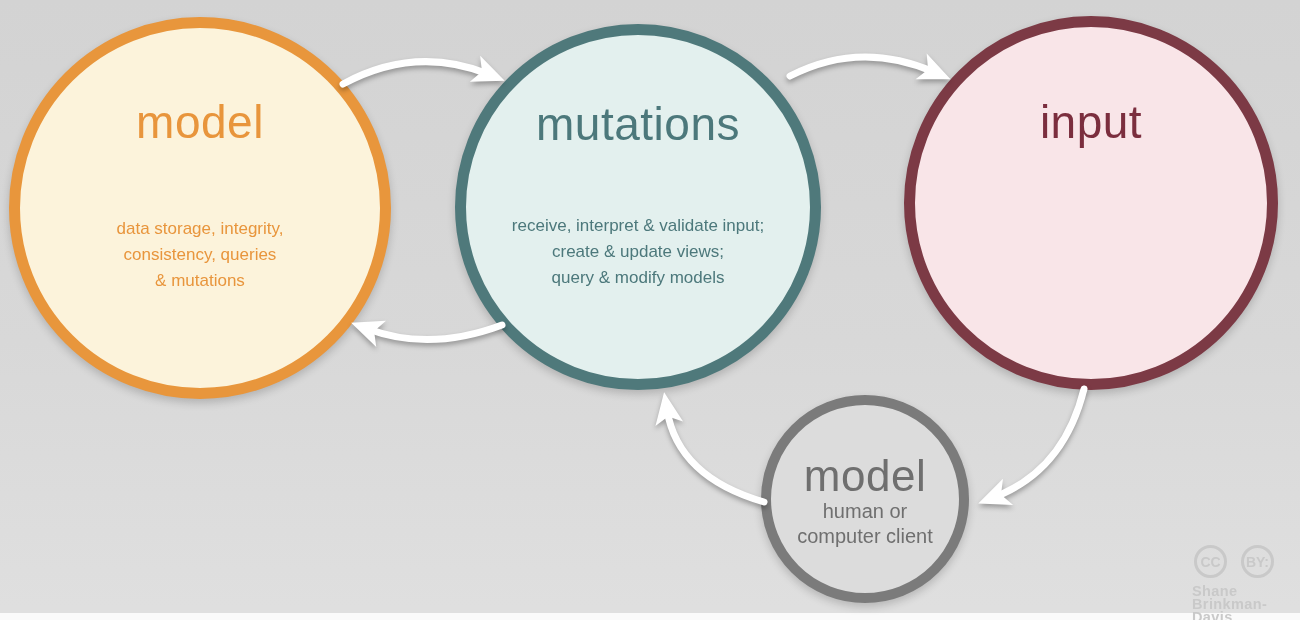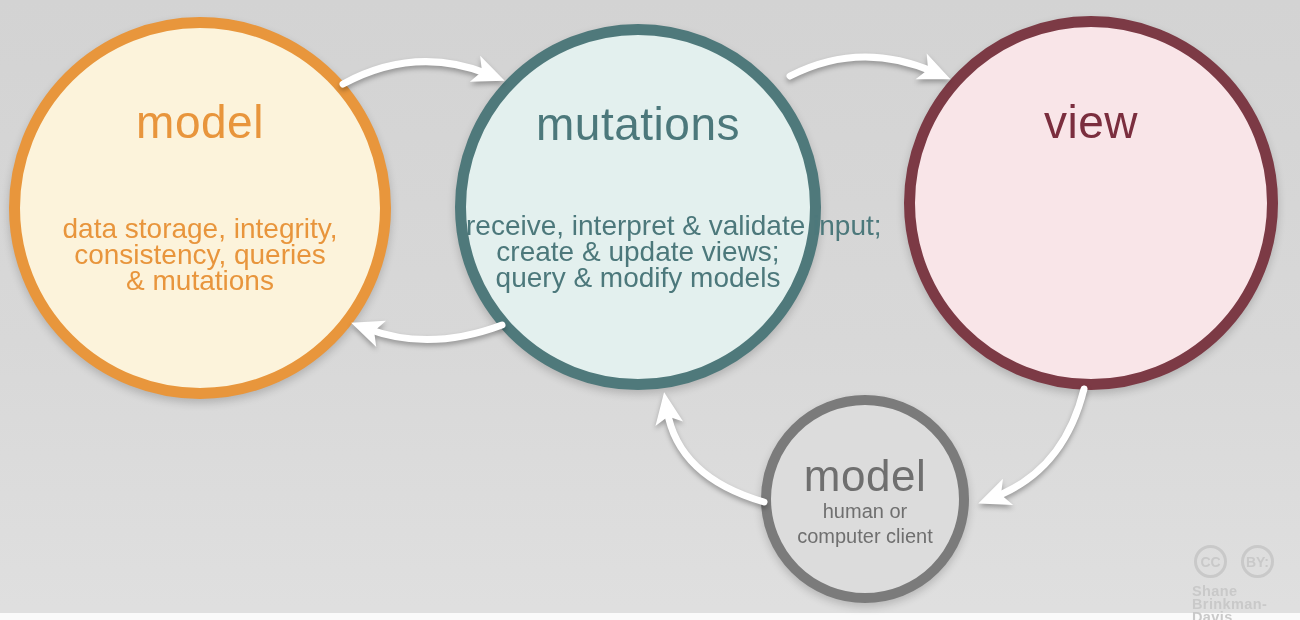--- a/index.html
+++ b/index.html
@@ -109,7 +109,7 @@
   </div>
 
   <div class="node node-view" style="--border: #7c3a45; --fill: #f9e5e8; --text: #7b2e3e;">
-    <div class="title">view</div>
+    <div class="title">input</div>
   </div>
 
   <div class="node node-user" style="--border: #7b7b7b; --fill: #dcdcdc; --text: #6f6f6f;">

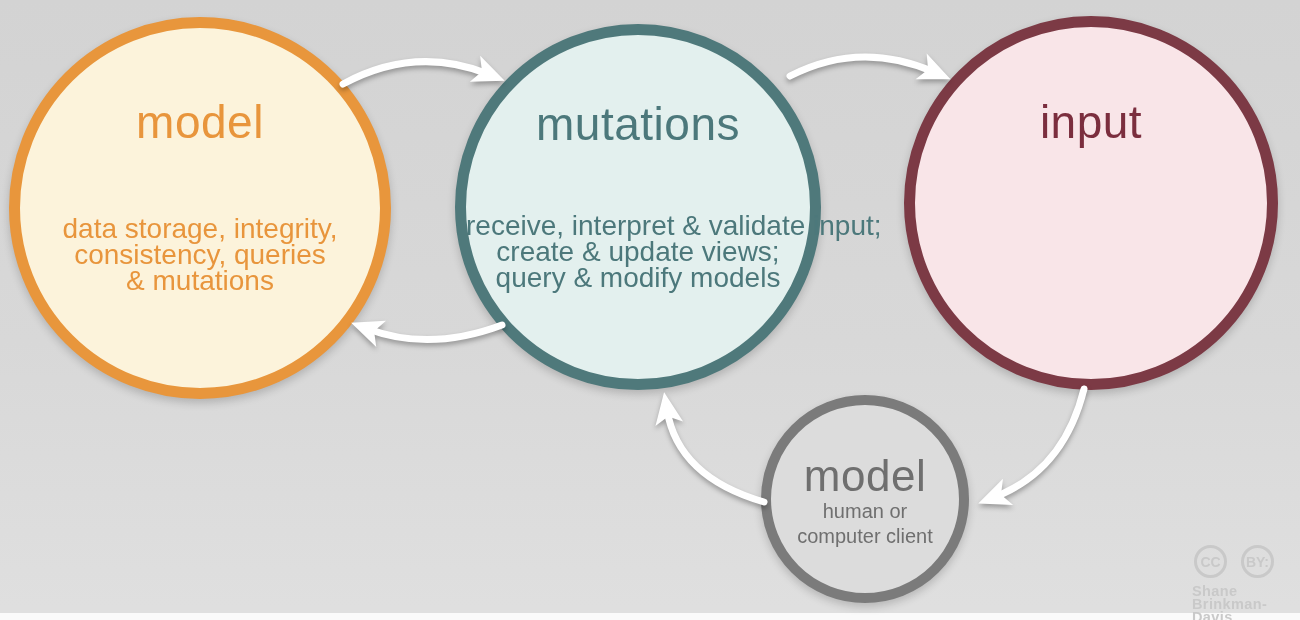--- a/index.html
+++ b/index.html
@@ -38,7 +38,7 @@
     position:absolute;left:0;width:100%;
     transform:translateY(-50%);
     text-align:center;
-    font-size:28px;
+    font-size:17px;
     line-height:26px;
     white-space:pre;
   }

